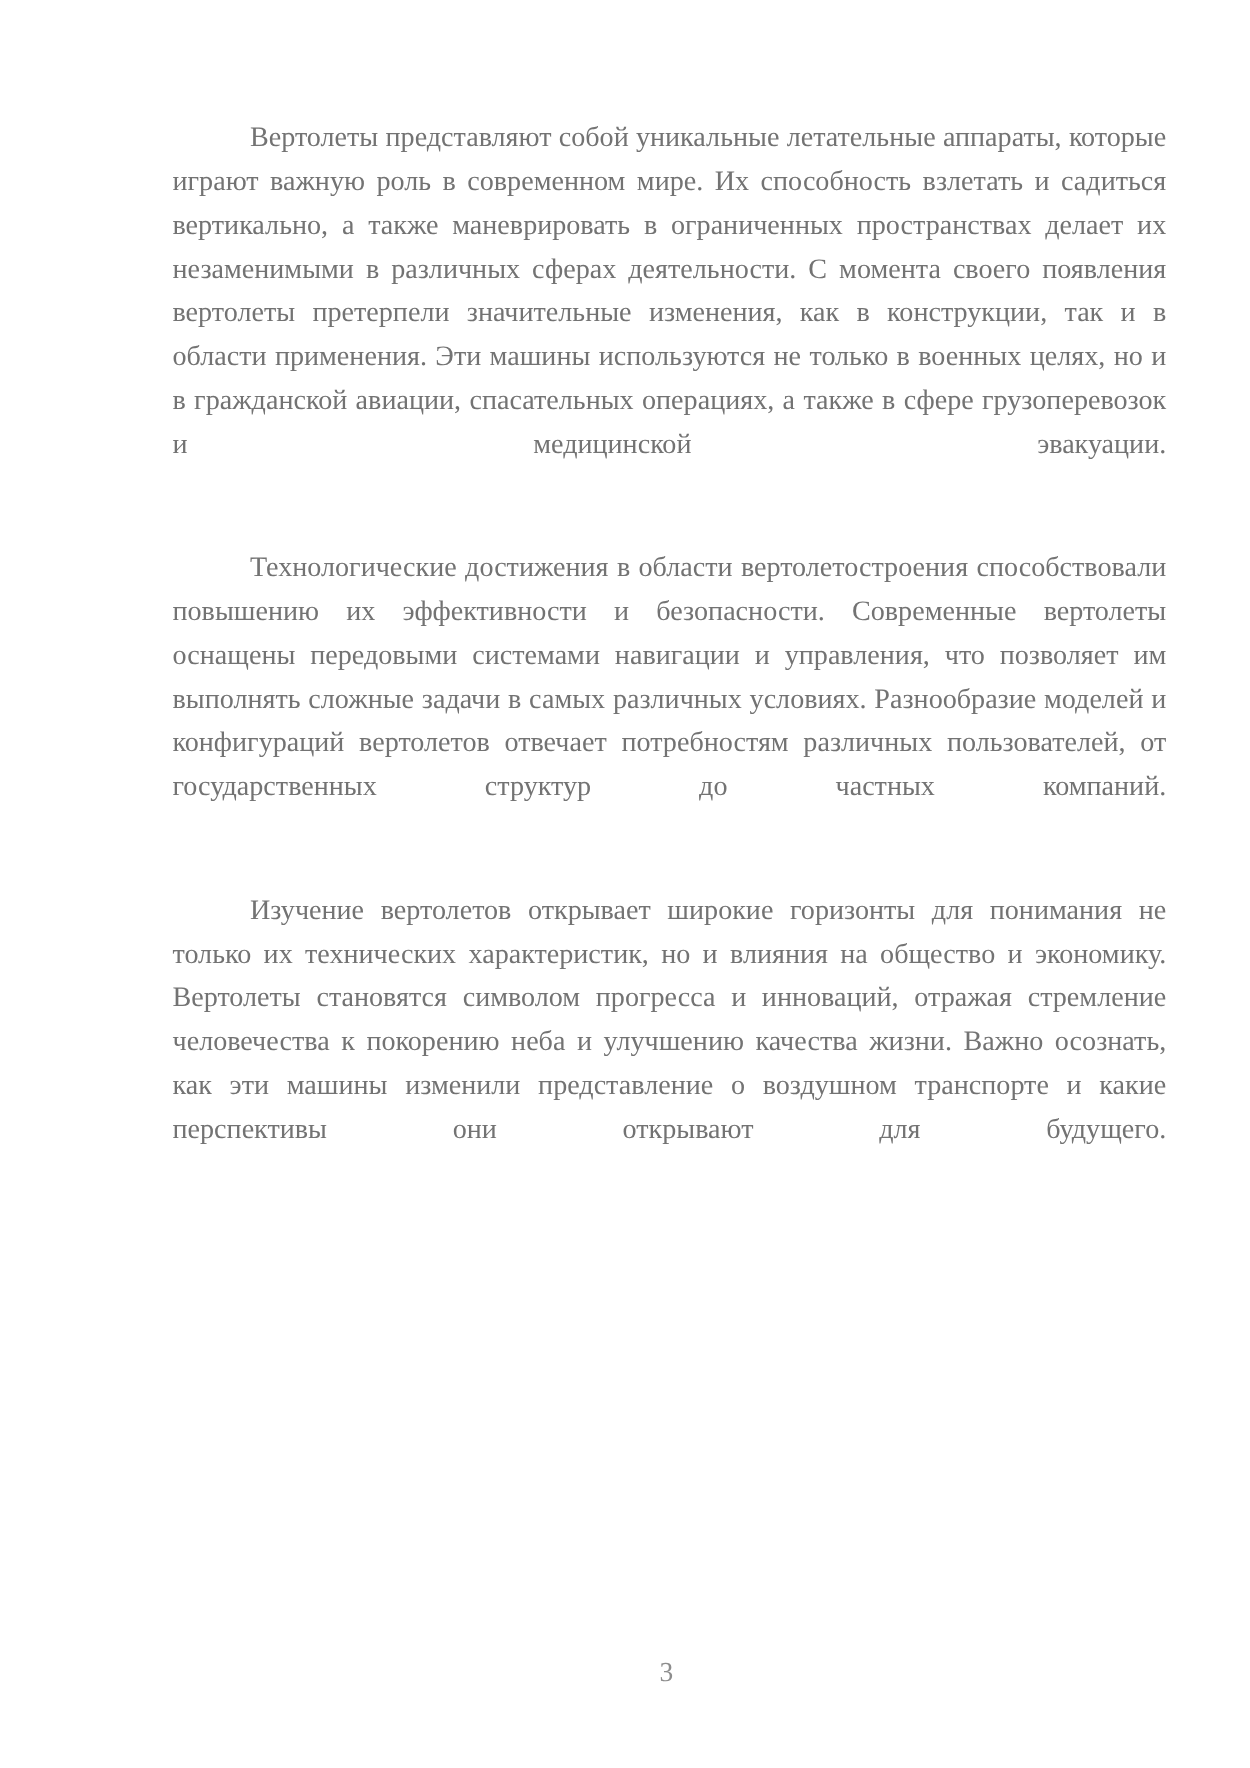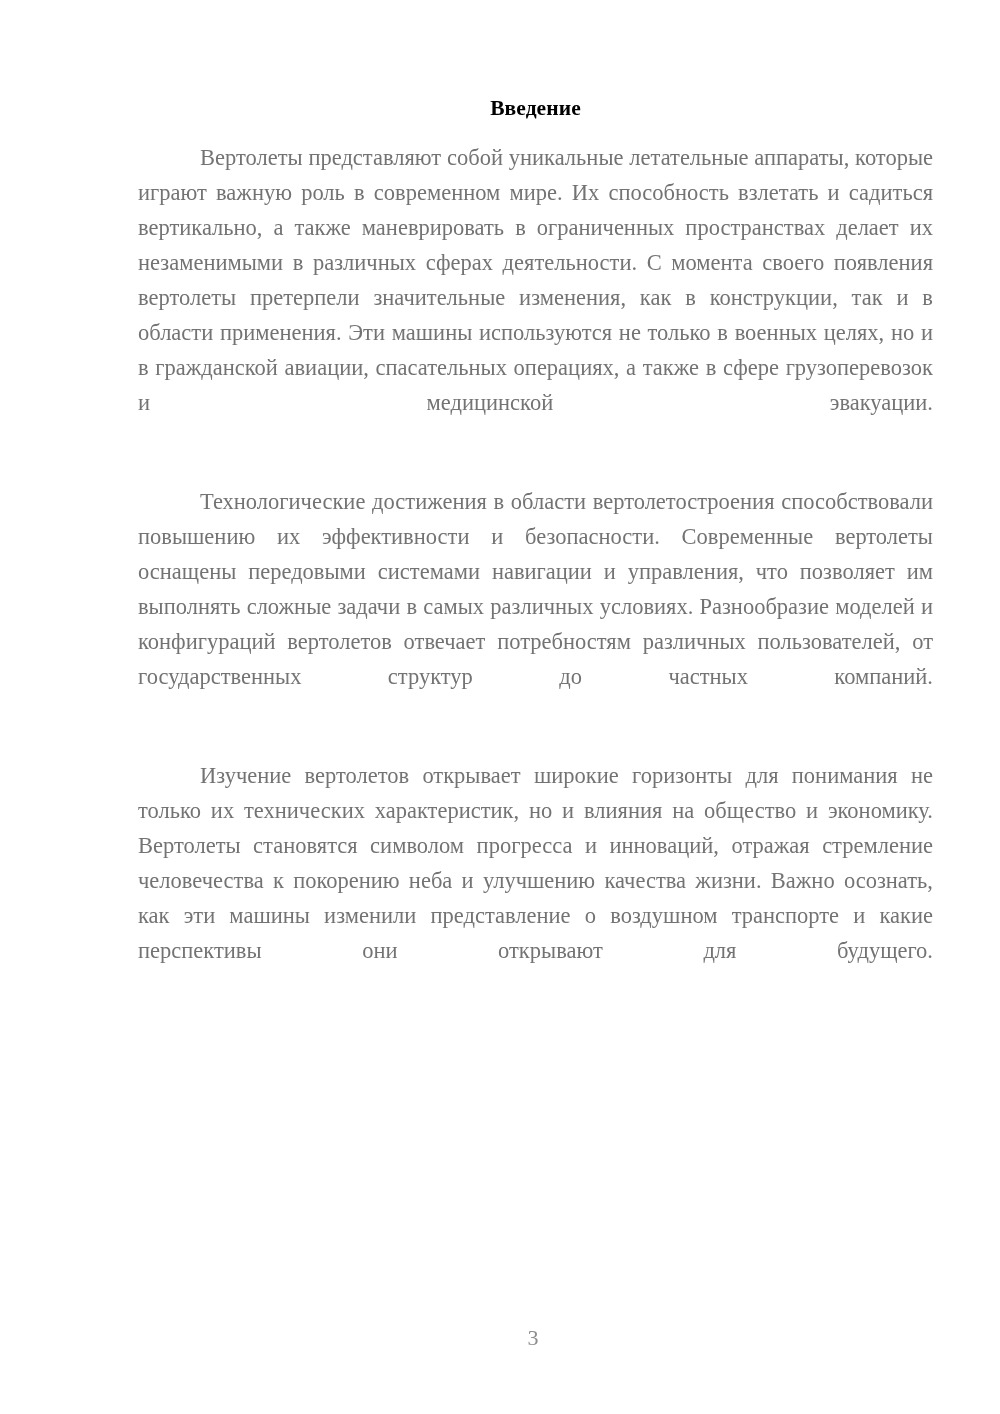--- a/index.html
+++ b/index.html
@@ -83,7 +83,6 @@
 
   <div class="content">
 
-    <h1 class="doc-title">Введение</h1>
 
     <p class="body-text">Вертолеты представляют собой уникальные летательные аппараты, которые играют важную роль в современном мире. Их способность взлетать и садиться вертикально, а также маневрировать в ограниченных пространствах делает их незаменимыми в различных сферах деятельности. С момента своего появления вертолеты претерпели значительные изменения, как в конструкции, так и в области применения. Эти машины используются не только в военных целях, но и в гражданской авиации, спасательных операциях, а также в сфере грузоперевозок и медицинской эвакуации.</p>
 

